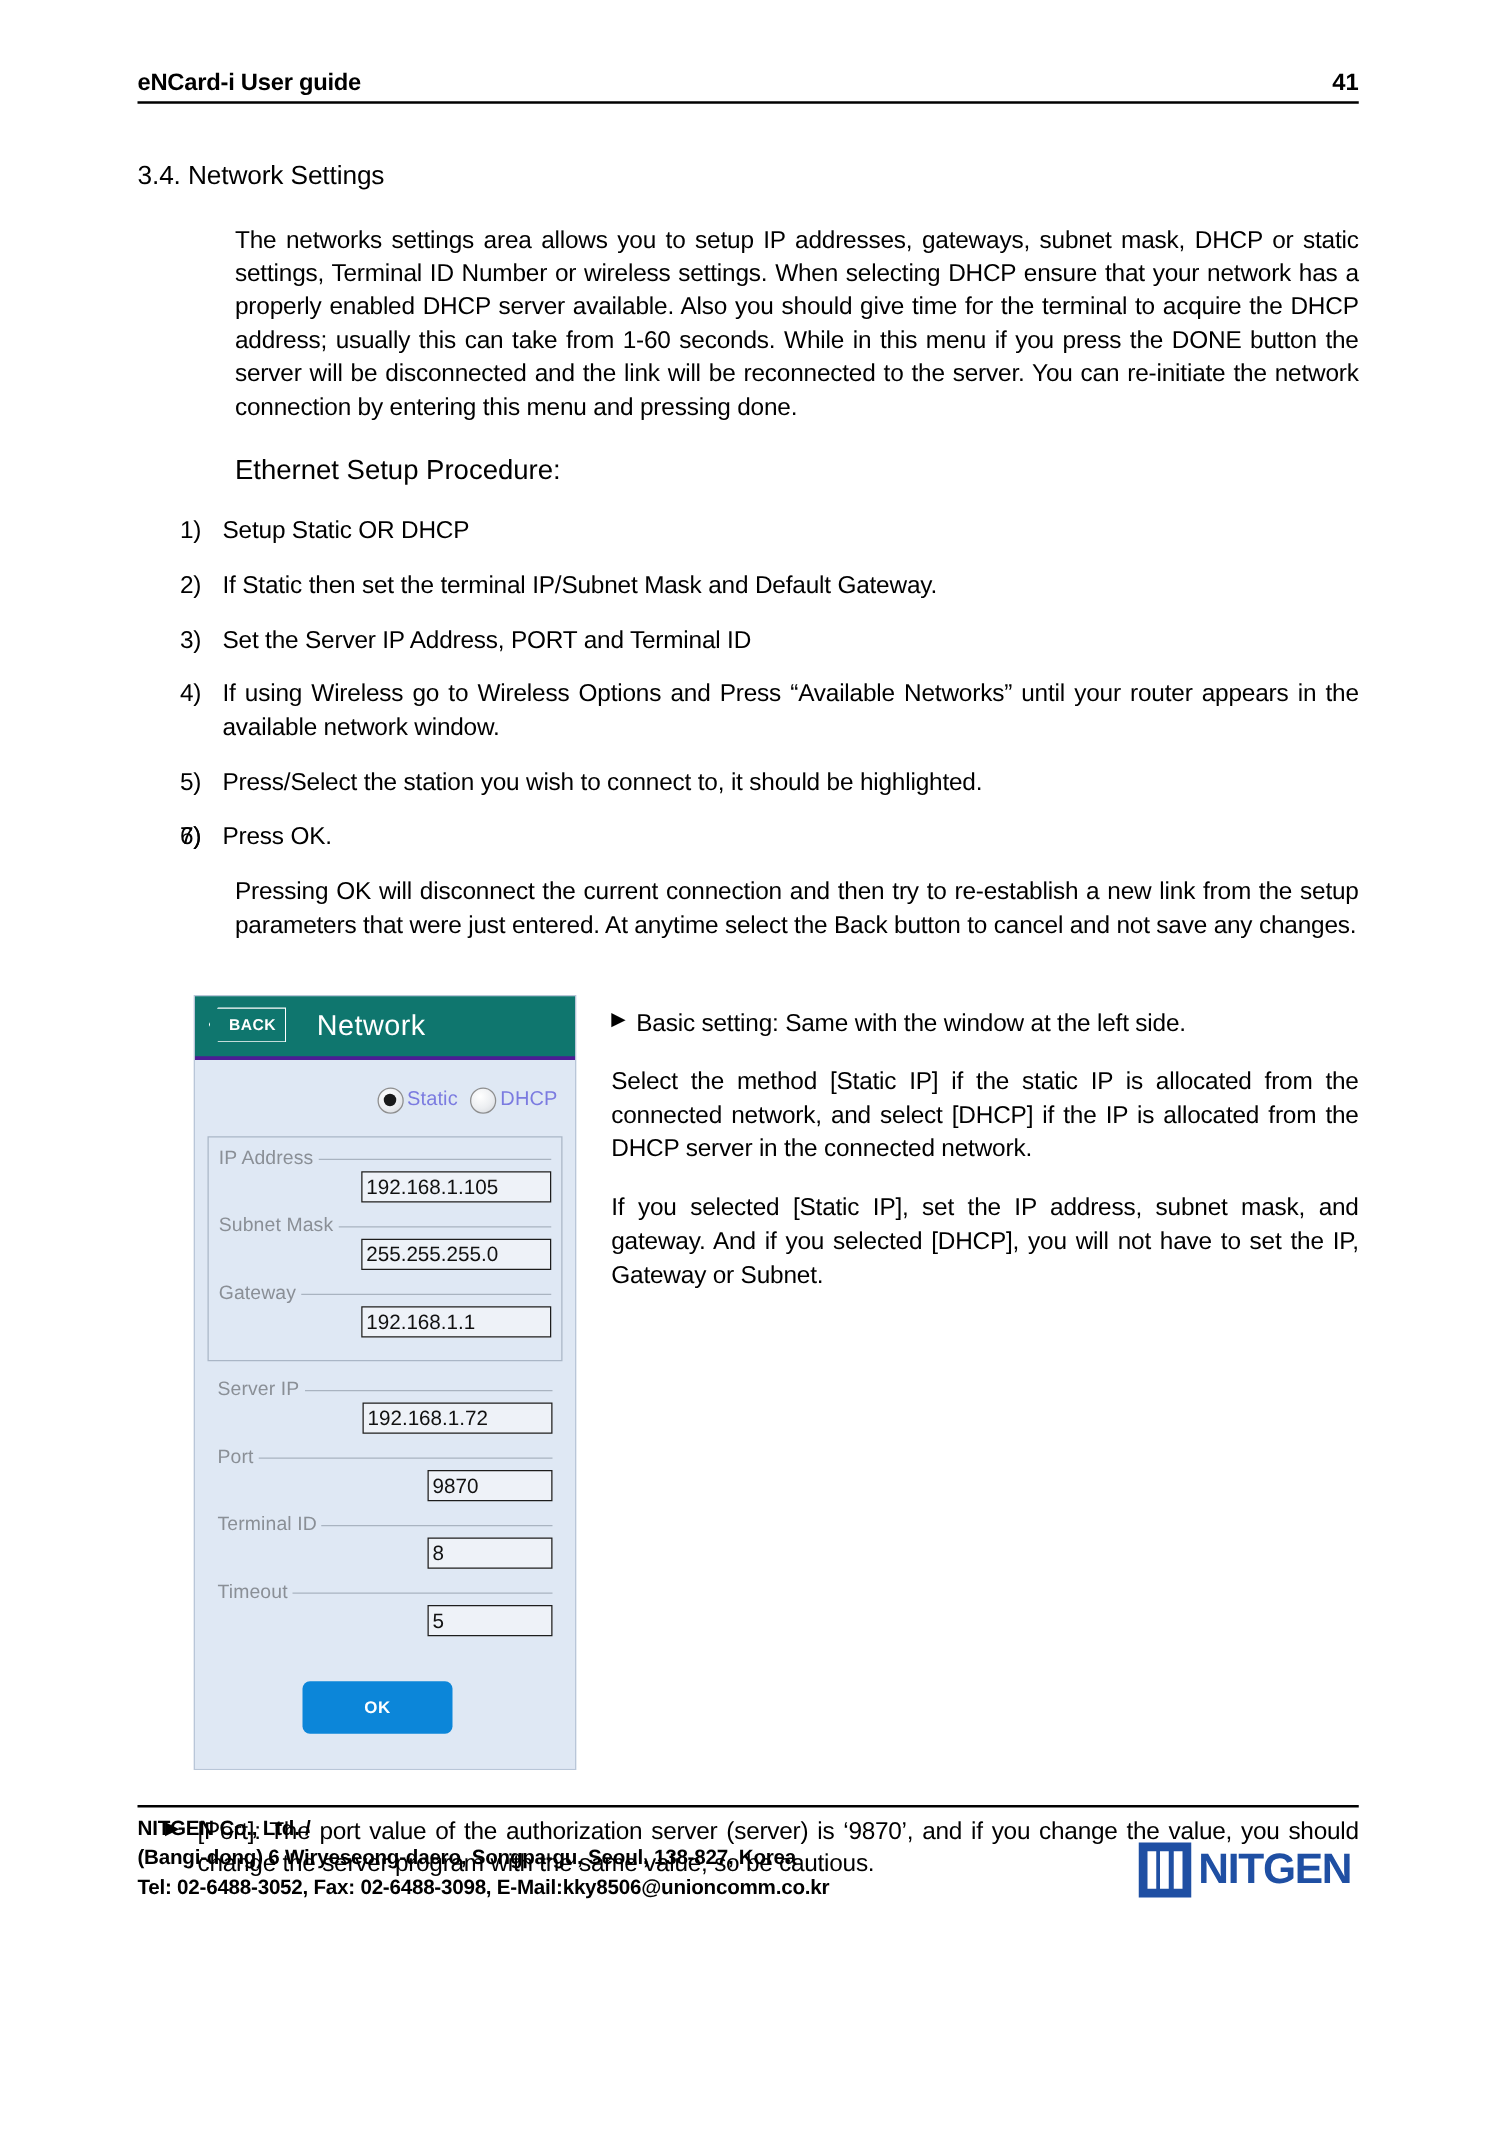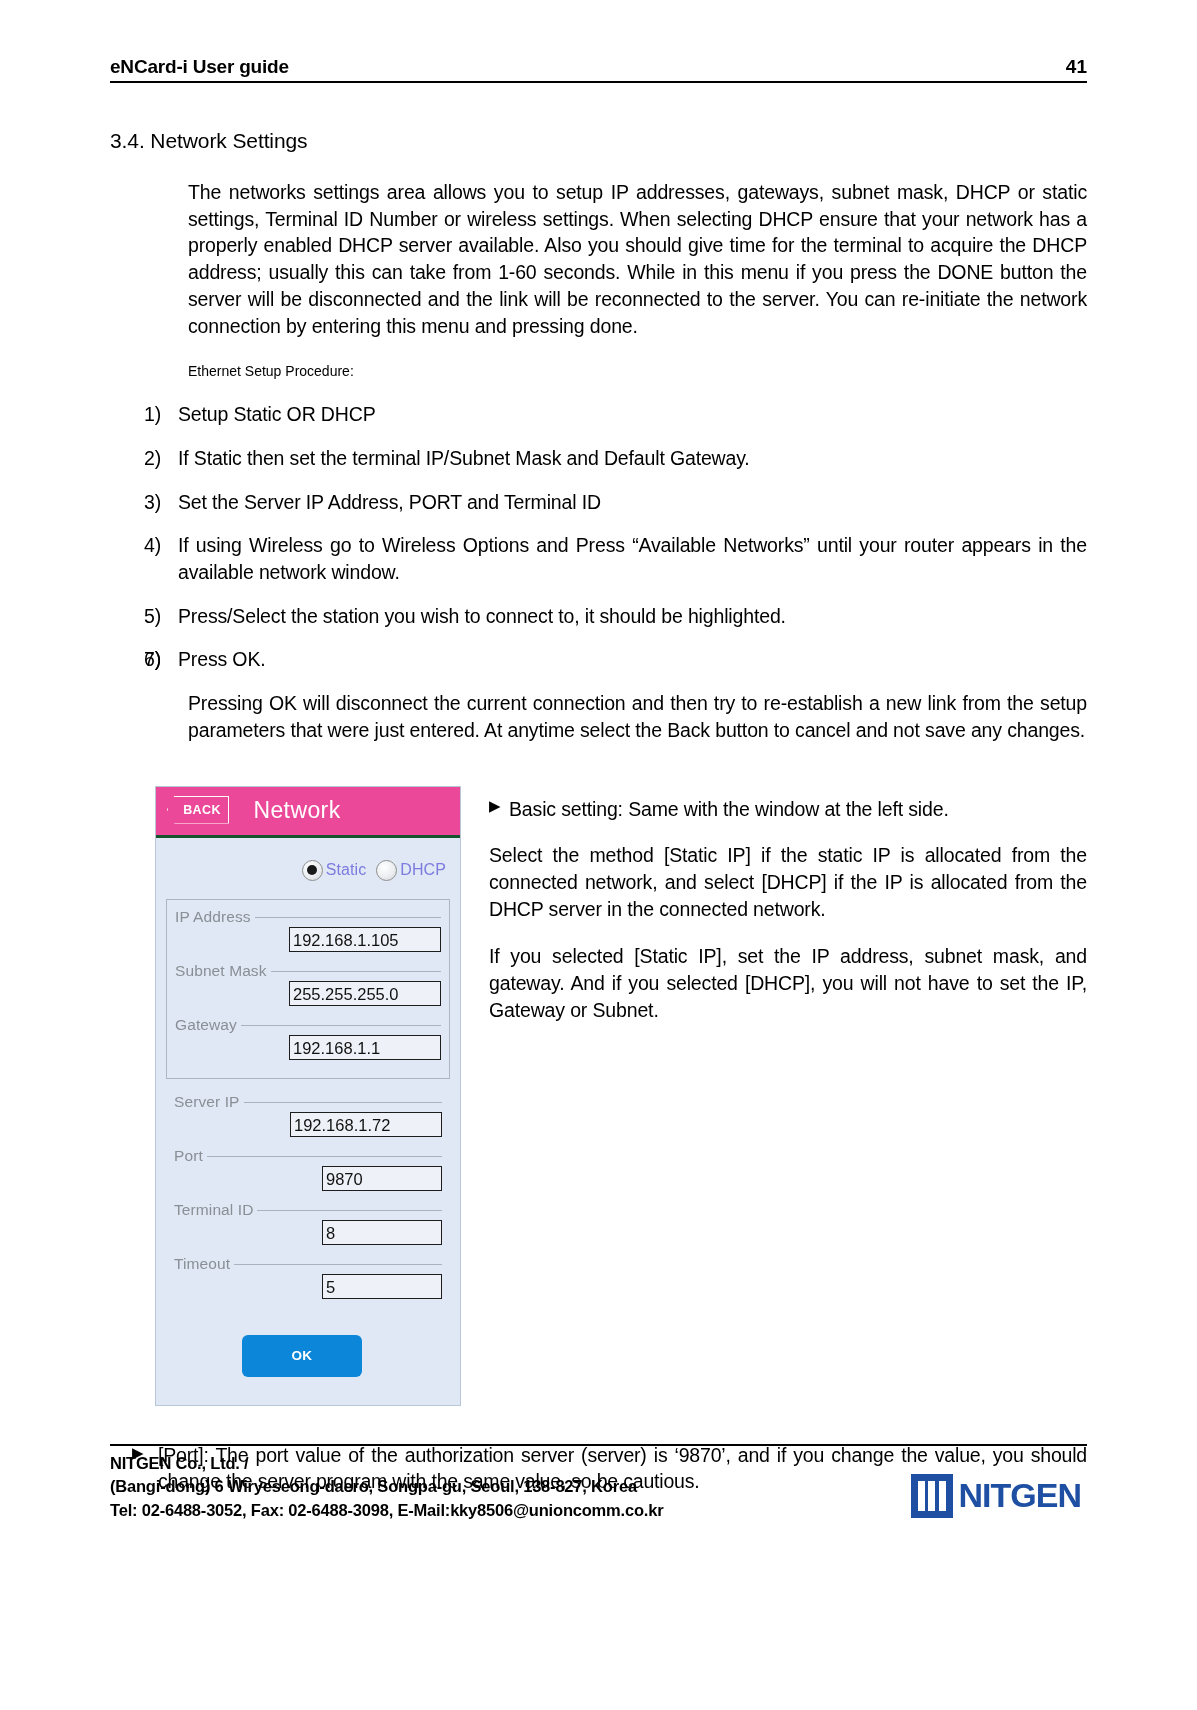--- a/index.html
+++ b/index.html
@@ -35,7 +35,7 @@
     letter-spacing:-0.15px;
   }
   .para.first { margin-top:26px; }
-  .sub-lead { font-size:14px; margin:24px 0 0 78px; }
+  .sub-lead { font-size:22px; margin:24px 0 0 78px; }
 
   ol.steps { list-style:none; margin:22px 0 0 0; padding:0; }
   ol.steps li {

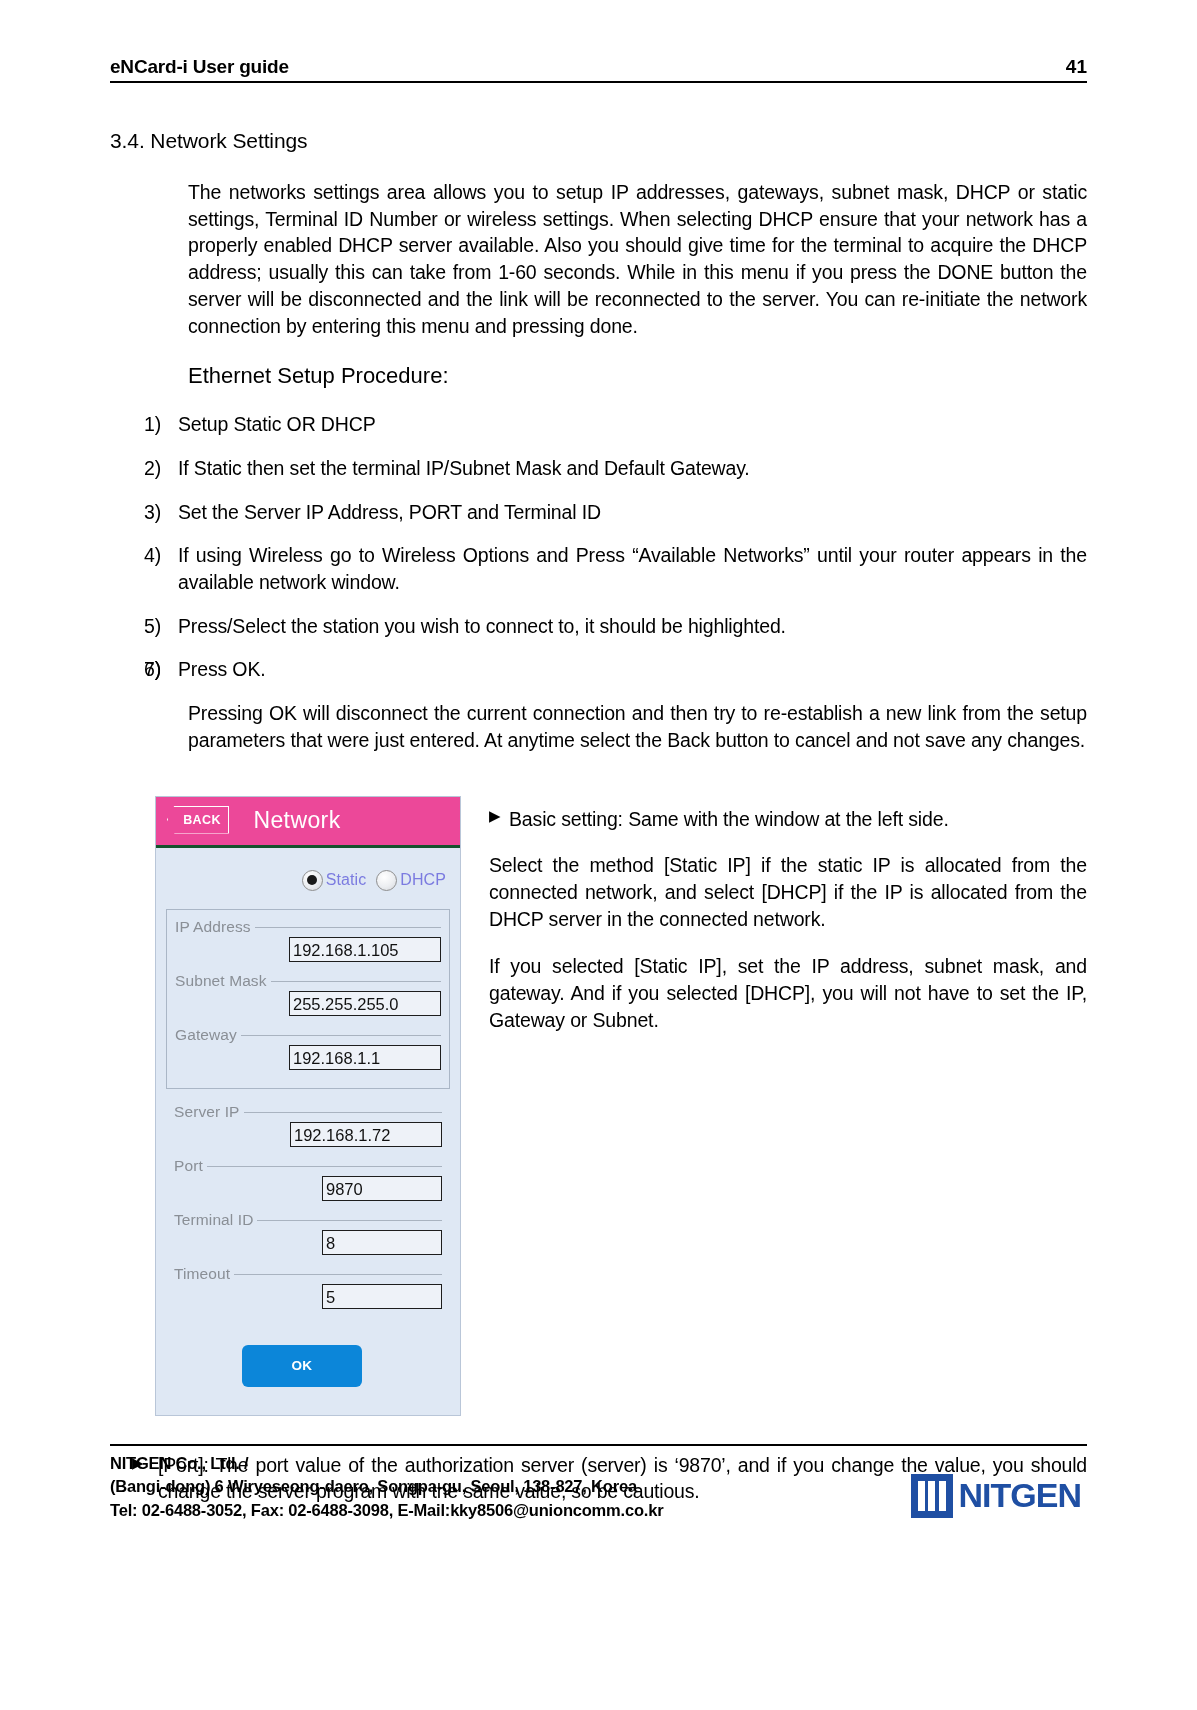--- a/index.html
+++ b/index.html
@@ -62,11 +62,11 @@
     margin-left:45px;
   }
   .device-titlebar {
-    background:#ec4899;
+    background:#0f766e;
     height:48px;
     position:relative;
     display:flex; align-items:center;
-    border-bottom:3px solid #14532d;
+    border-bottom:3px solid #4c1d95;
   }
   .back-btn {
     position:absolute; left:11px; top:9px;

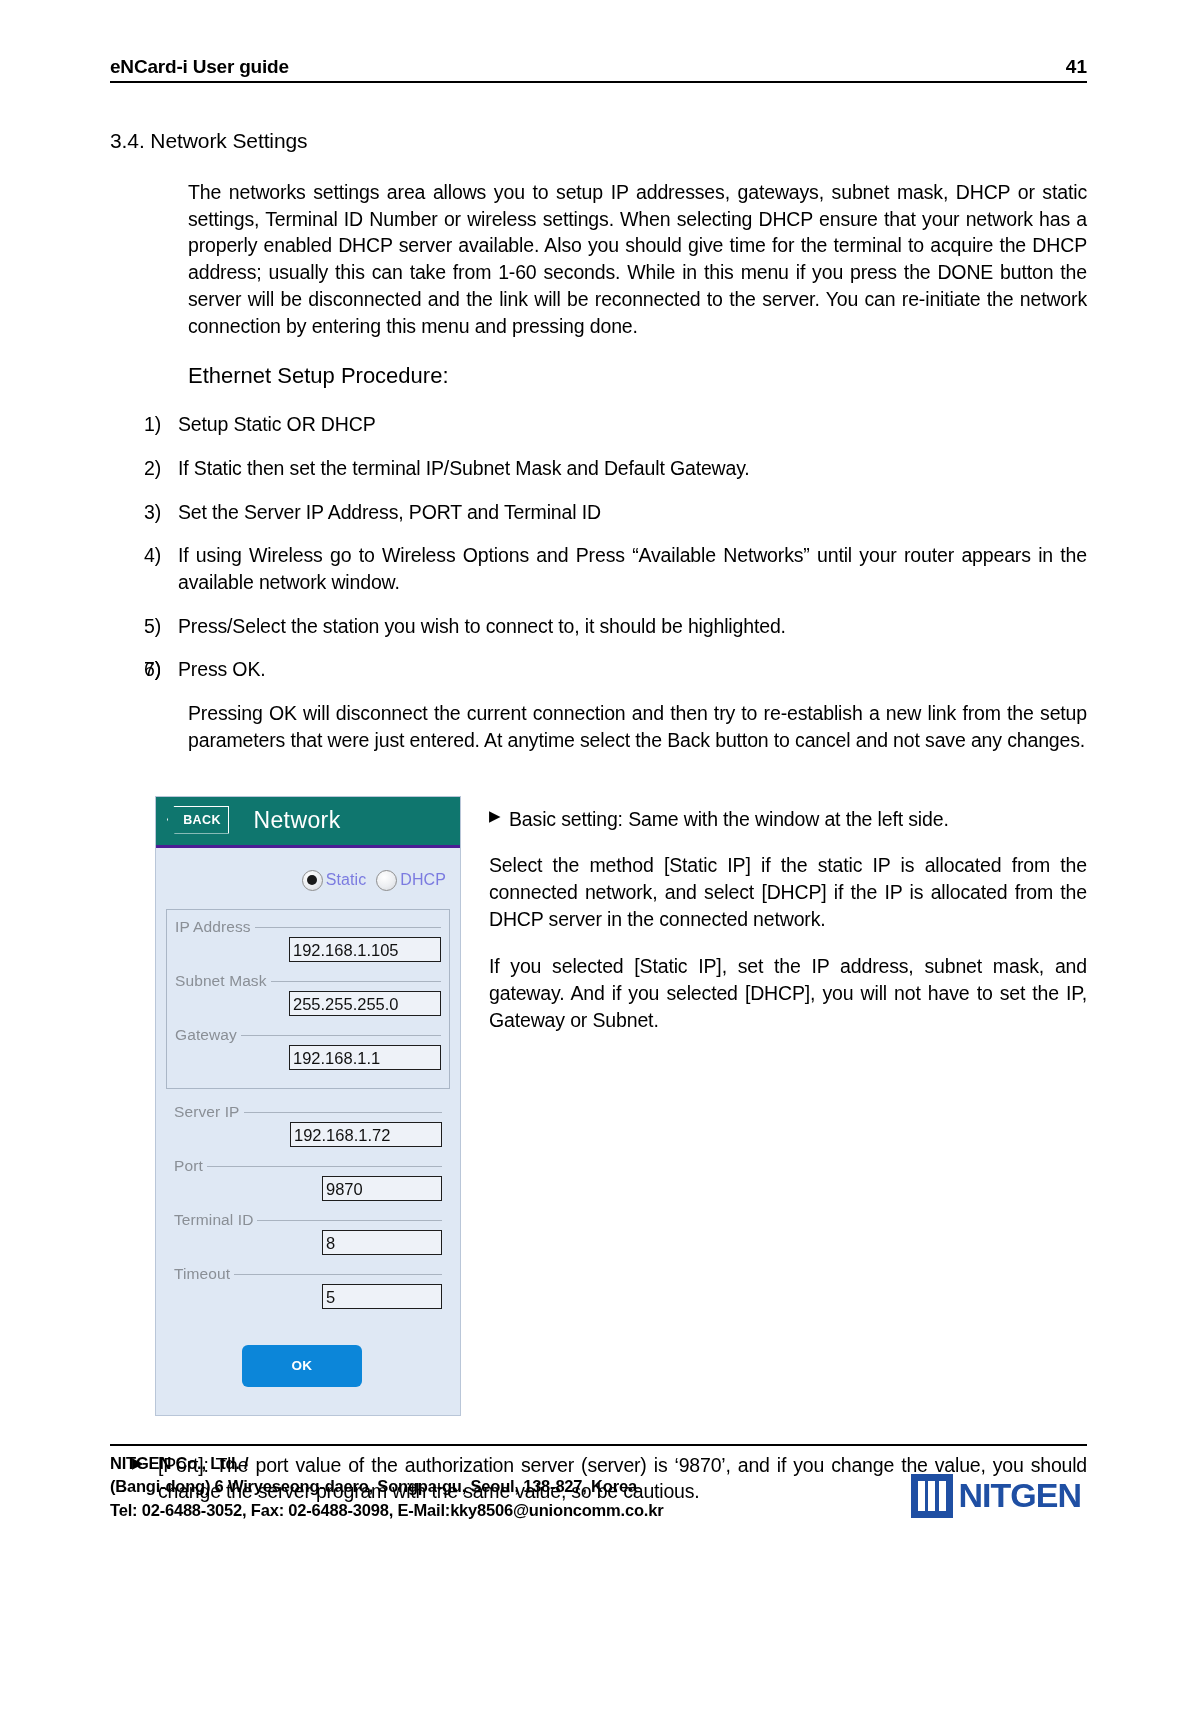--- a/index.html
+++ b/index.html
@@ -129,7 +129,7 @@
   }
   .field-input.ip   { width:152px; margin-left:auto; }
   .field-input.mid  { width:152px; margin-left:auto; }
-  .field-input.small{ width:120px; margin-left:auto; }
+  .field-input.small{ width:100px; margin-left:auto; }
   .field-row { display:flex; }
 
   .loose { padding:4px 10px 6px 10px; }

